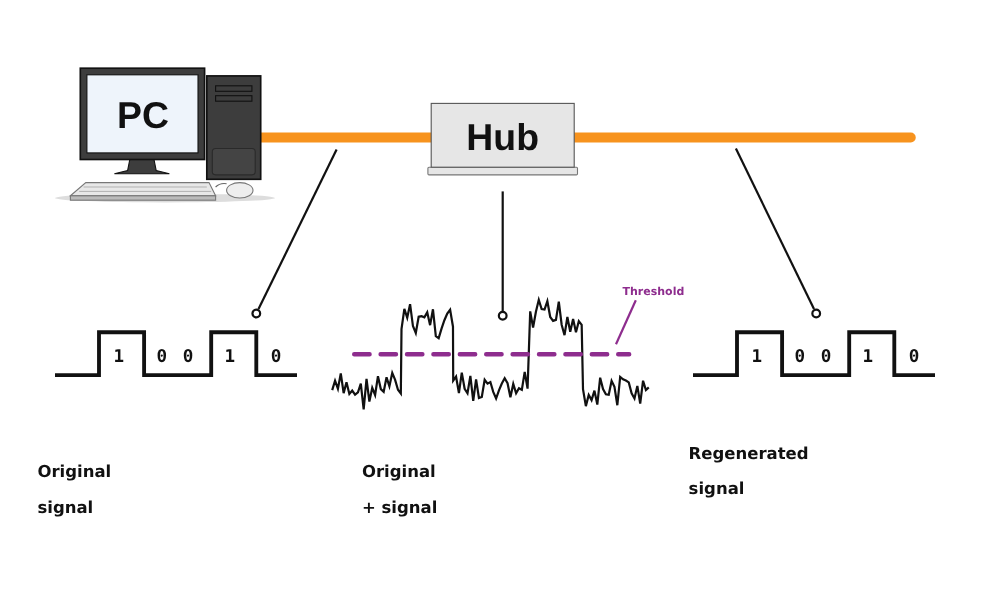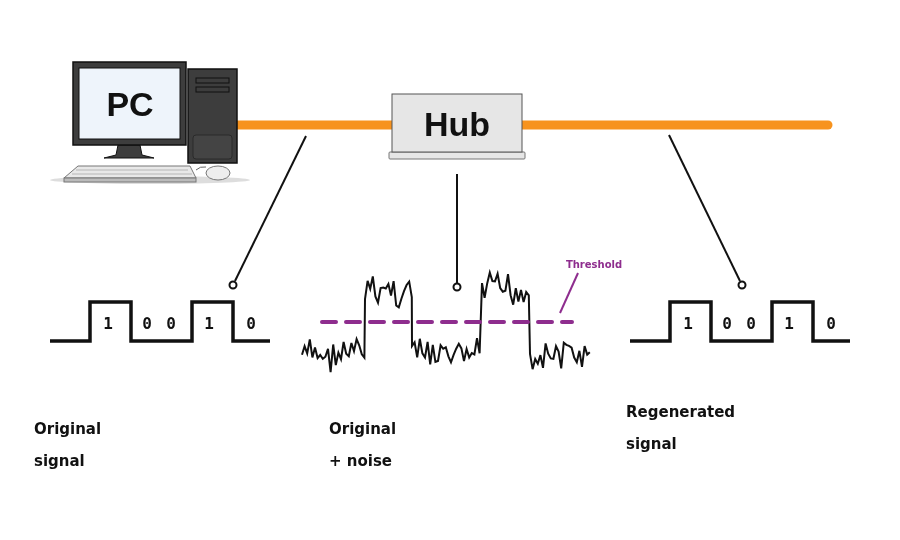--- a/index.html
+++ b/index.html
@@ -99,7 +99,7 @@
 </div>
 <div class="label" style="left:329px; top:413px;">
   <div>Original</div>
-  <div>+ noise</div>
+  <div>+ signal</div>
 </div>
 <div class="label" style="left:626px; top:396px;">
   <div>Regenerated</div>

